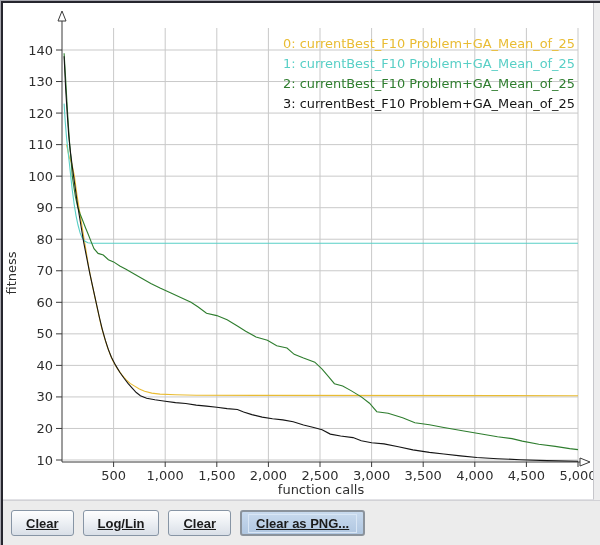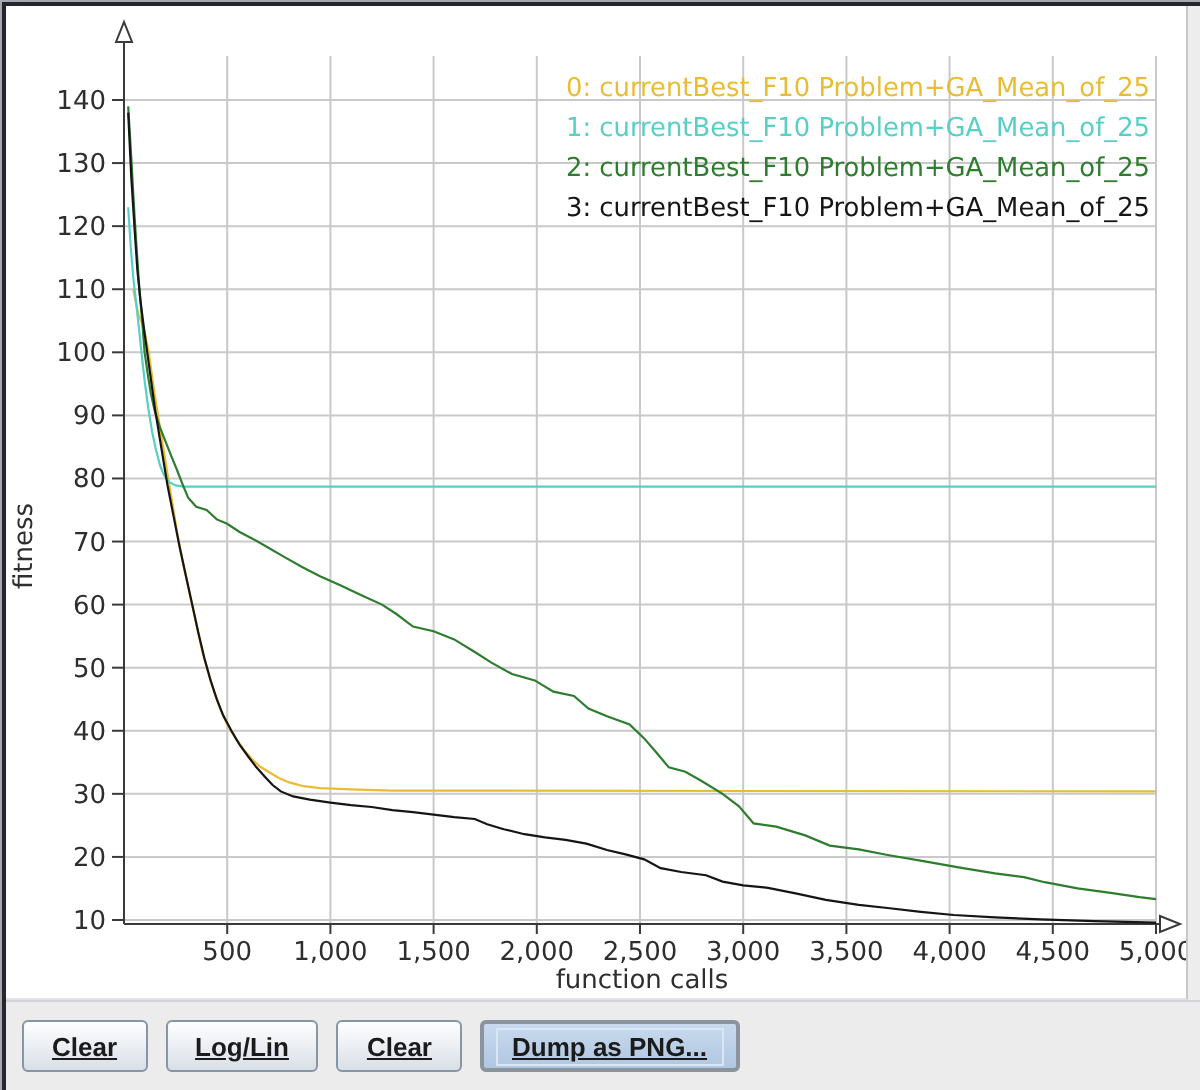--- a/index.html
+++ b/index.html
@@ -136,7 +136,7 @@
         <span class="inner">Clear</span>
       </button>
       <button class="btn focused">
-        <span class="inner">Dump as PNG...</span>
+        <span class="inner">Clear as PNG...</span>
       </button>
     </div>
 </div>

